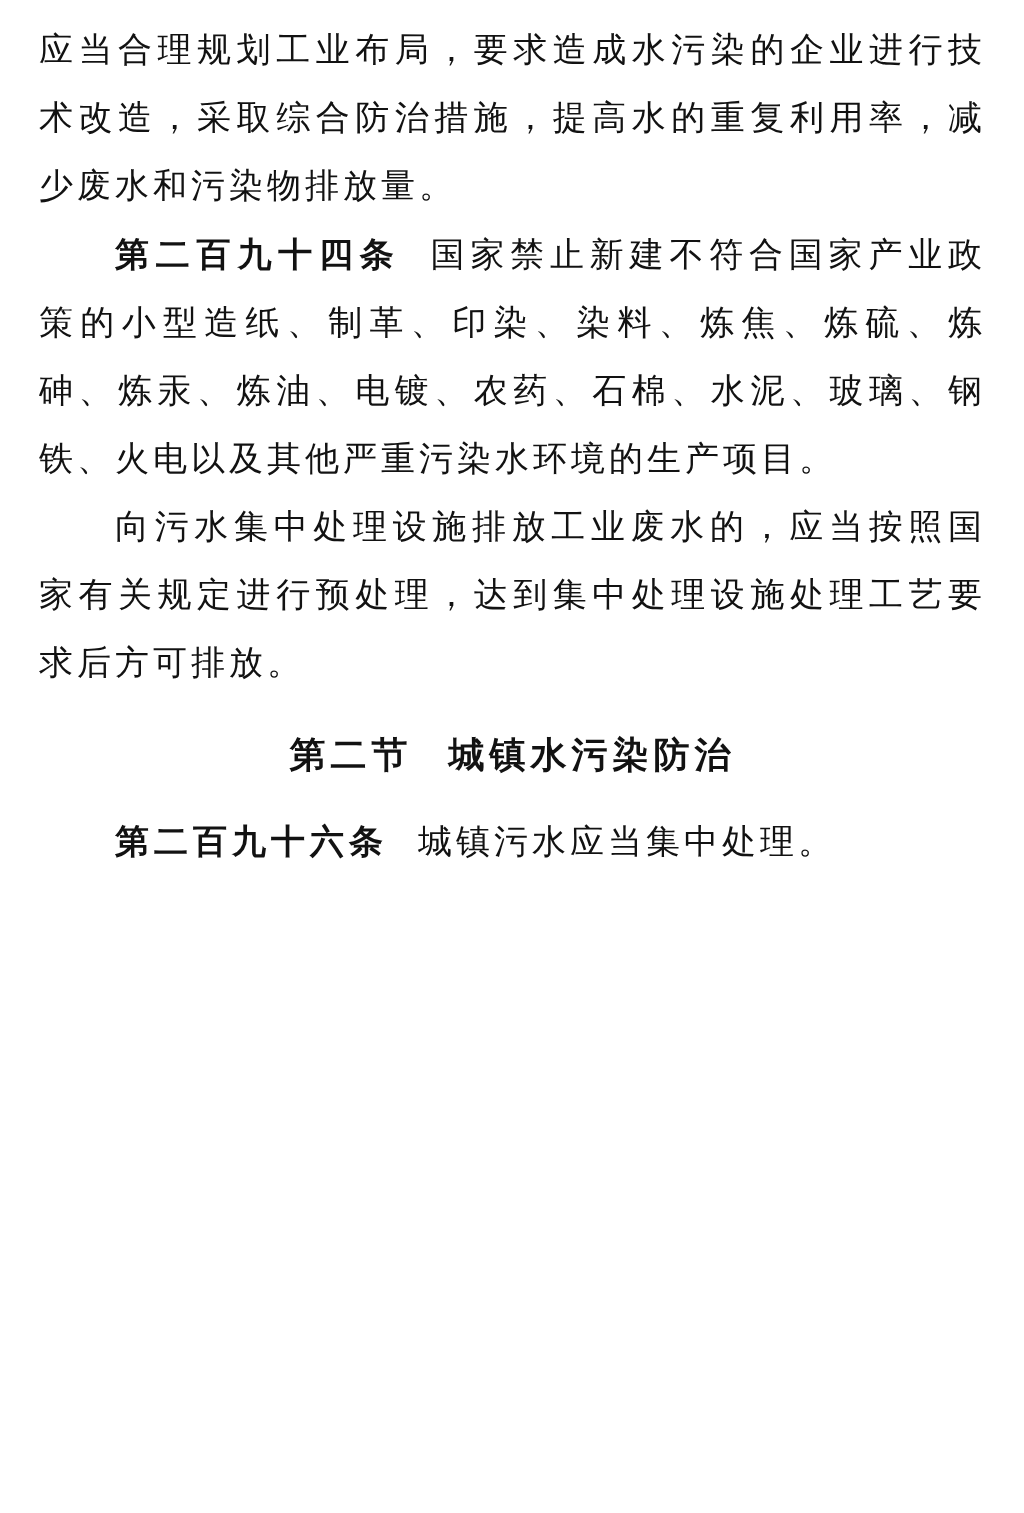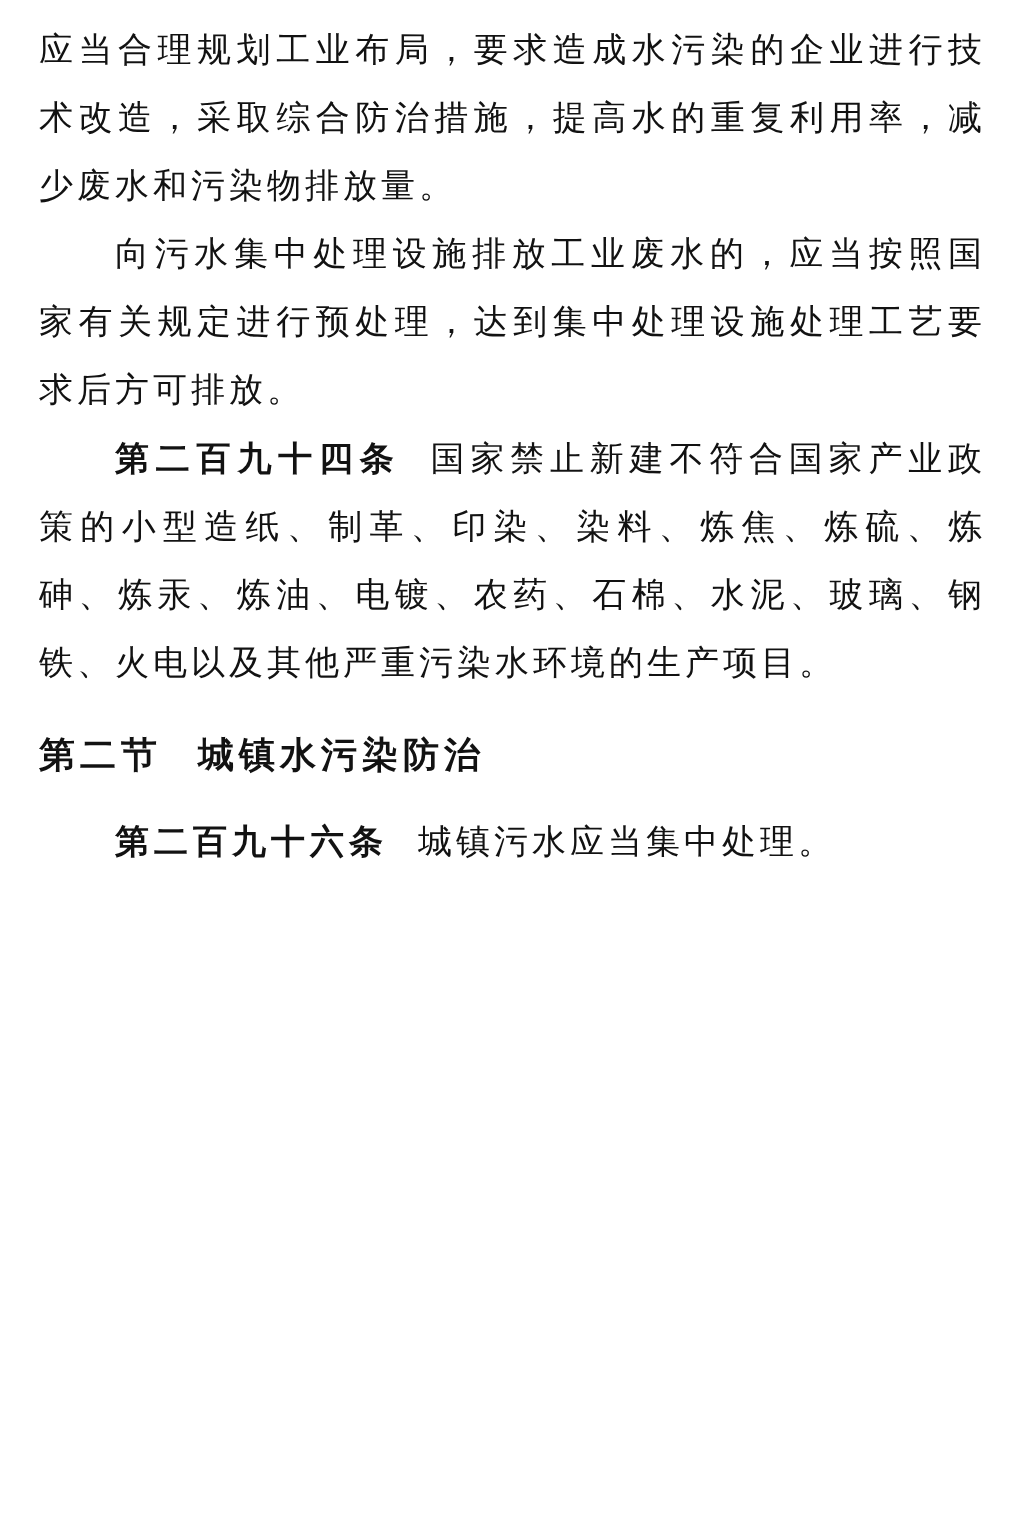--- a/index.html
+++ b/index.html
@@ -62,8 +62,8 @@
 <div class="page">
   <div class="doc-body">
       <p class="para no-indent"><span>应当合理规划工业布局，要求造成水污染的企业进行技术改造，采取综合防治措施，提高水的重复利用率，减少废水和污染物排放量。</span></p>
+      <p class="para"><span class="article-number">第二百九十四条</span><span>国家禁止新建不符合国家产业政策的小型造纸、制革、印染、染料、炼焦、炼硫、炼砷、炼汞、炼油、电镀、农药、石棉、水泥、玻璃、钢铁、火电以及其他严重污染水环境的生产项目。</span></p>
       <p class="para"><span>向污水集中处理设施排放工业废水的，应当按照国家有关规定进行预处理，达到集中处理设施处理工艺要求后方可排放。</span></p>
-      <p class="para"><span class="article-number">第二百九十四条</span><span>国家禁止新建不符合国家产业政策的小型造纸、制革、印染、染料、炼焦、炼硫、炼砷、炼汞、炼油、电镀、农药、石棉、水泥、玻璃、钢铁、火电以及其他严重污染水环境的生产项目。</span></p>
       <div class="section-heading"><span class="sh-label">第二节</span><span class="sh-title">城镇水污染防治</span></div>
       <p class="para"><span class="article-number">第二百九十六条</span><span>城镇污水应当集中处理。</span></p>
     </div>

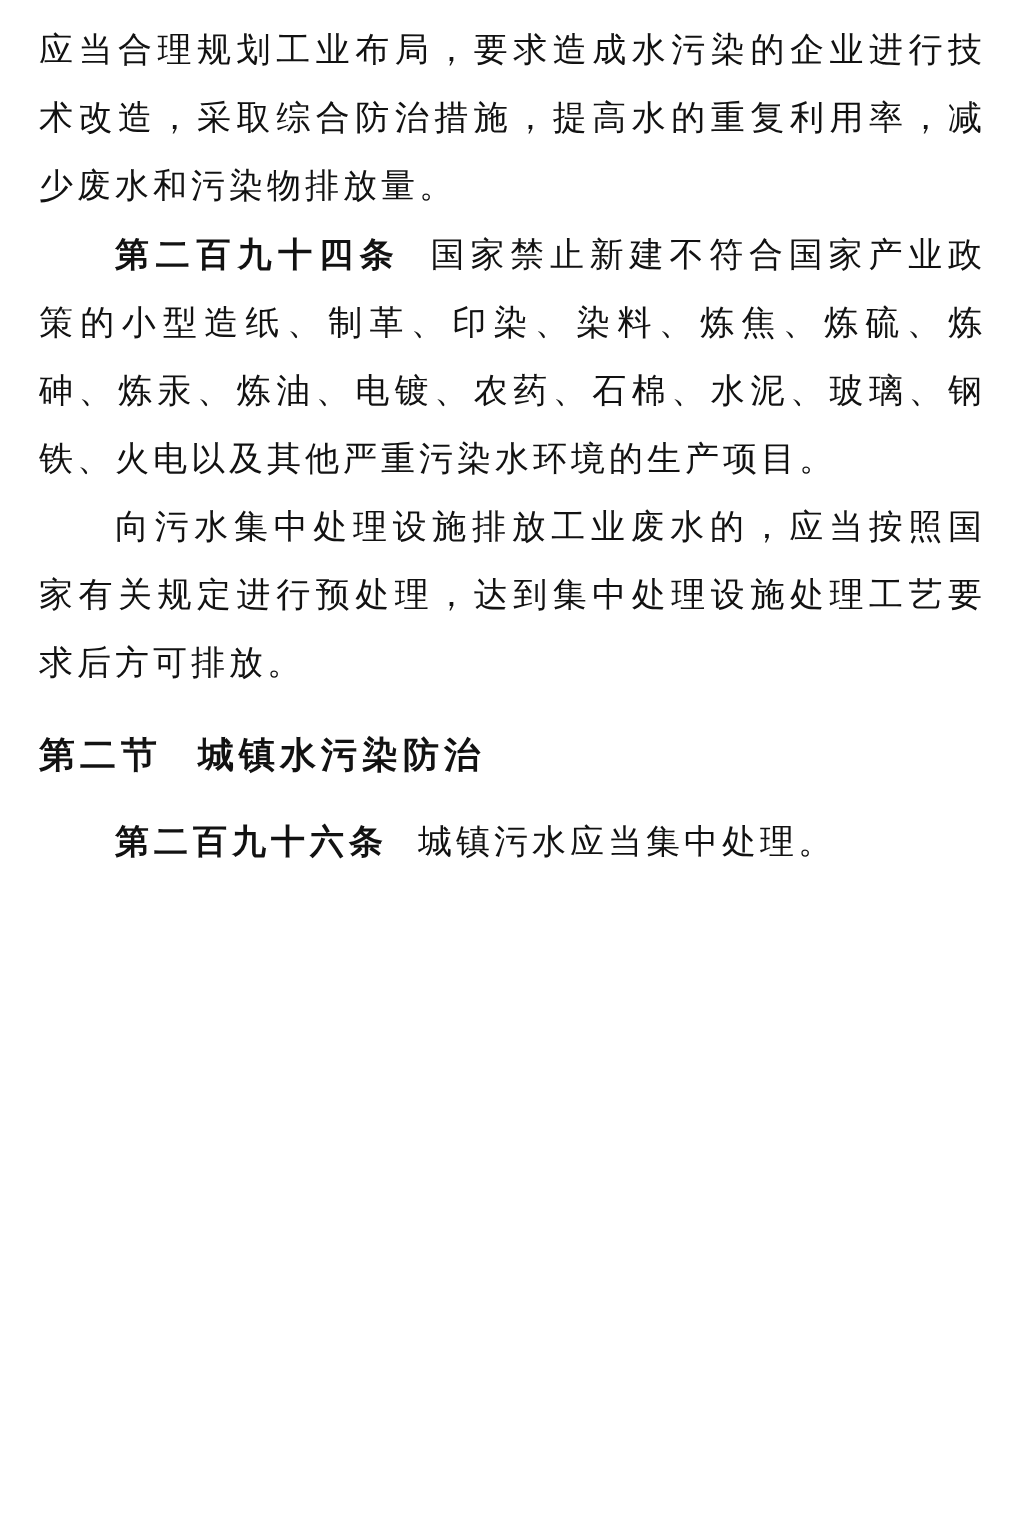--- a/index.html
+++ b/index.html
@@ -47,7 +47,7 @@
     margin: 24px 0 18px 0;
     font-size: 36px;
     line-height: 68px;
-    text-align: left;
+    text-align: center;
     font-weight: 700;
     letter-spacing: 5px;
     text-indent: 0;

